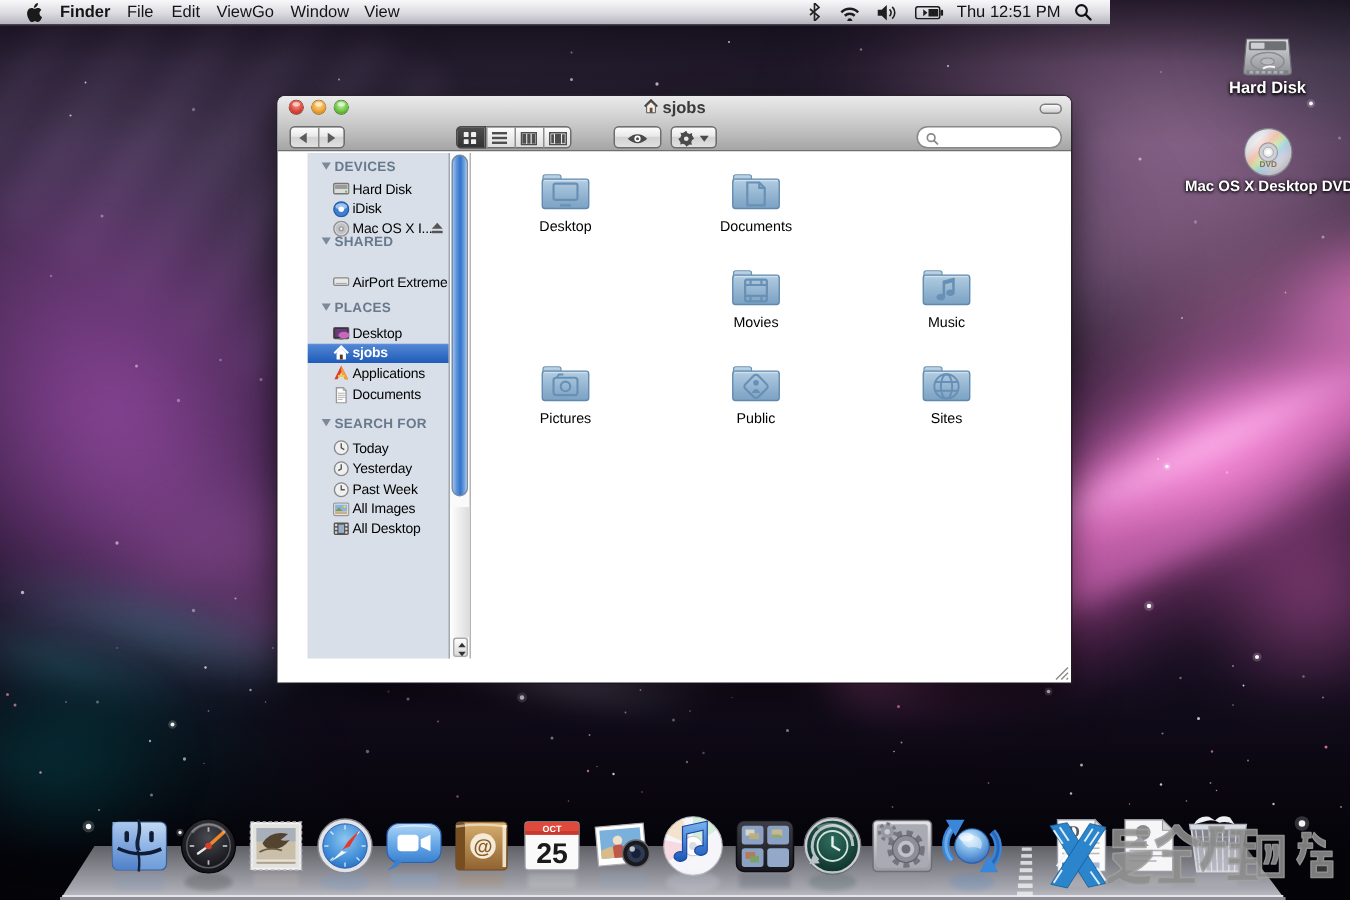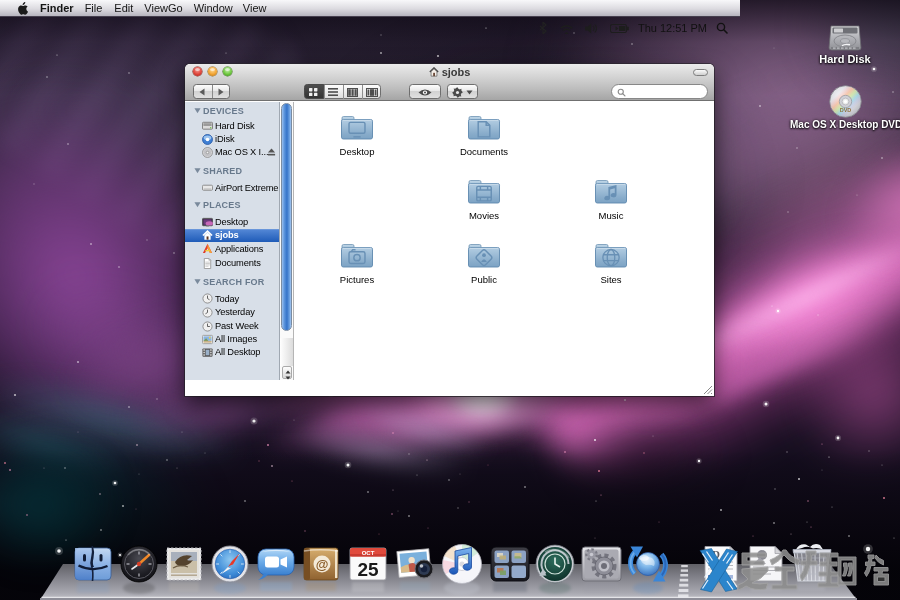--- a/index.html
+++ b/index.html
@@ -15,7 +15,7 @@
   display:flex; align-items:center; font-size:11px; color:#141414; }
 #menubar .mi { margin-left:19px; }
 #menubar .mi.b { font-weight:bold; }
-#menubar .right { position:absolute; right:0; top:0; height:16px; display:flex; align-items:center;margin-top:20px; }
+#menubar .right { position:absolute; right:0; top:0; height:16px; display:flex; align-items:center; }
 #menubar .right svg { display:block; }
 #menubar .clock { font-size:11px; margin:0 9px 0 9px; color:#111; }
 

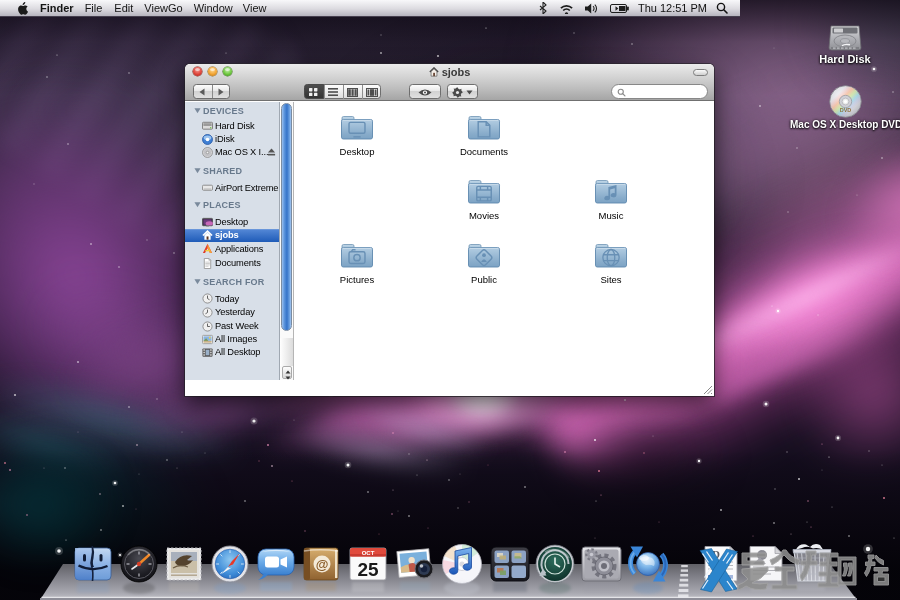--- a/index.html
+++ b/index.html
@@ -26,7 +26,7 @@
   margin-top:1px; white-space:nowrap; }
 
 
-#win { position:absolute; left:185px; top:64px; width:529px; height:332px; z-index:10;
+#win { position:absolute; left:185px; top:64px; width:529px; height:391px; z-index:10;
   border-radius:5px 5px 0 0;
   box-shadow:0 10px 22px rgba(0,0,0,0.6), 0 0 0 1px rgba(45,42,50,0.7);
   background:#fff; }

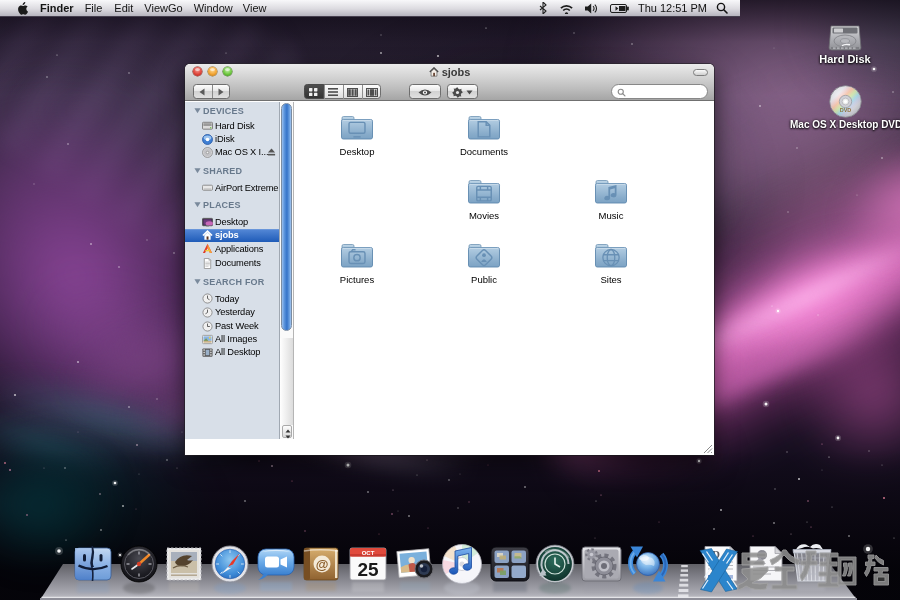--- a/index.html
+++ b/index.html
@@ -49,7 +49,7 @@
   background:#fff; border:1px solid #888; }
 
 
-#wbody { position:absolute; left:0; top:38px; right:0; bottom:16px; display:flex; }
+#wbody { position:absolute; left:0; top:38px; right:0; bottom:16px; display:flex;padding-left:20px; }
 #sidebar { width:95px; background:#d8dfe8; border-right:1px solid #a0a8b2; position:relative;
   font-size:10px; overflow:hidden; }
 #sscroll { width:14px; background:#fafafa; border-right:1px solid #b5b5b5; position:relative; }

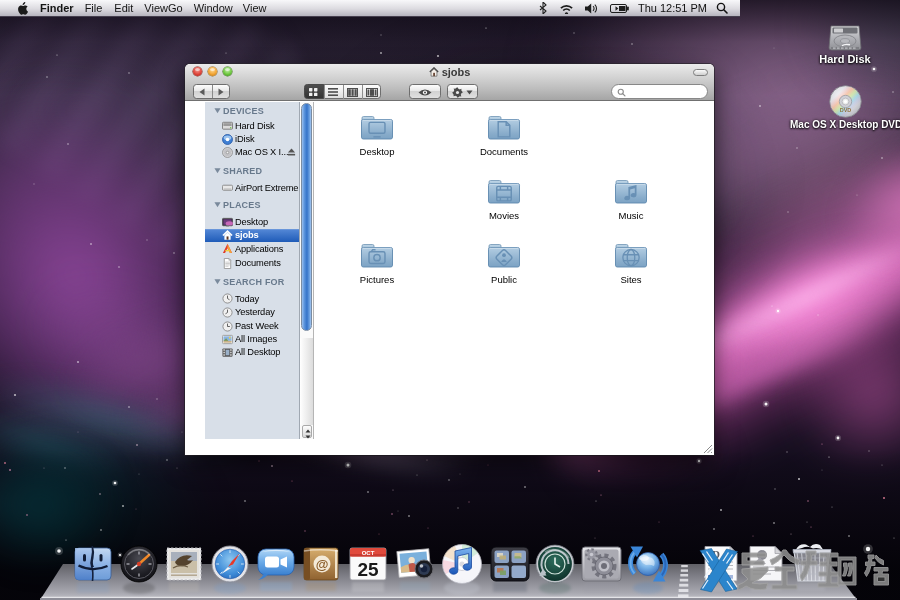--- a/index.html
+++ b/index.html
@@ -486,7 +486,7 @@
             <rect x="1" y="6.5" width="8" height="1.8" fill="#555"></rect>
           </svg>
         </div>
-      <div class="shead" style="top:63px"><svg width="7" height="7" viewBox="0 0 8 8" style="margin-right:2px">
+      <div class="shead" style="top:53px"><svg width="7" height="7" viewBox="0 0 8 8" style="margin-right:2px">
             <path d="M0.5 1.5 L7.5 1.5 L4 7z" fill="#7a8a9c"></path>
           </svg>SHARED</div>
       <div class="srow" style="top:79px">

